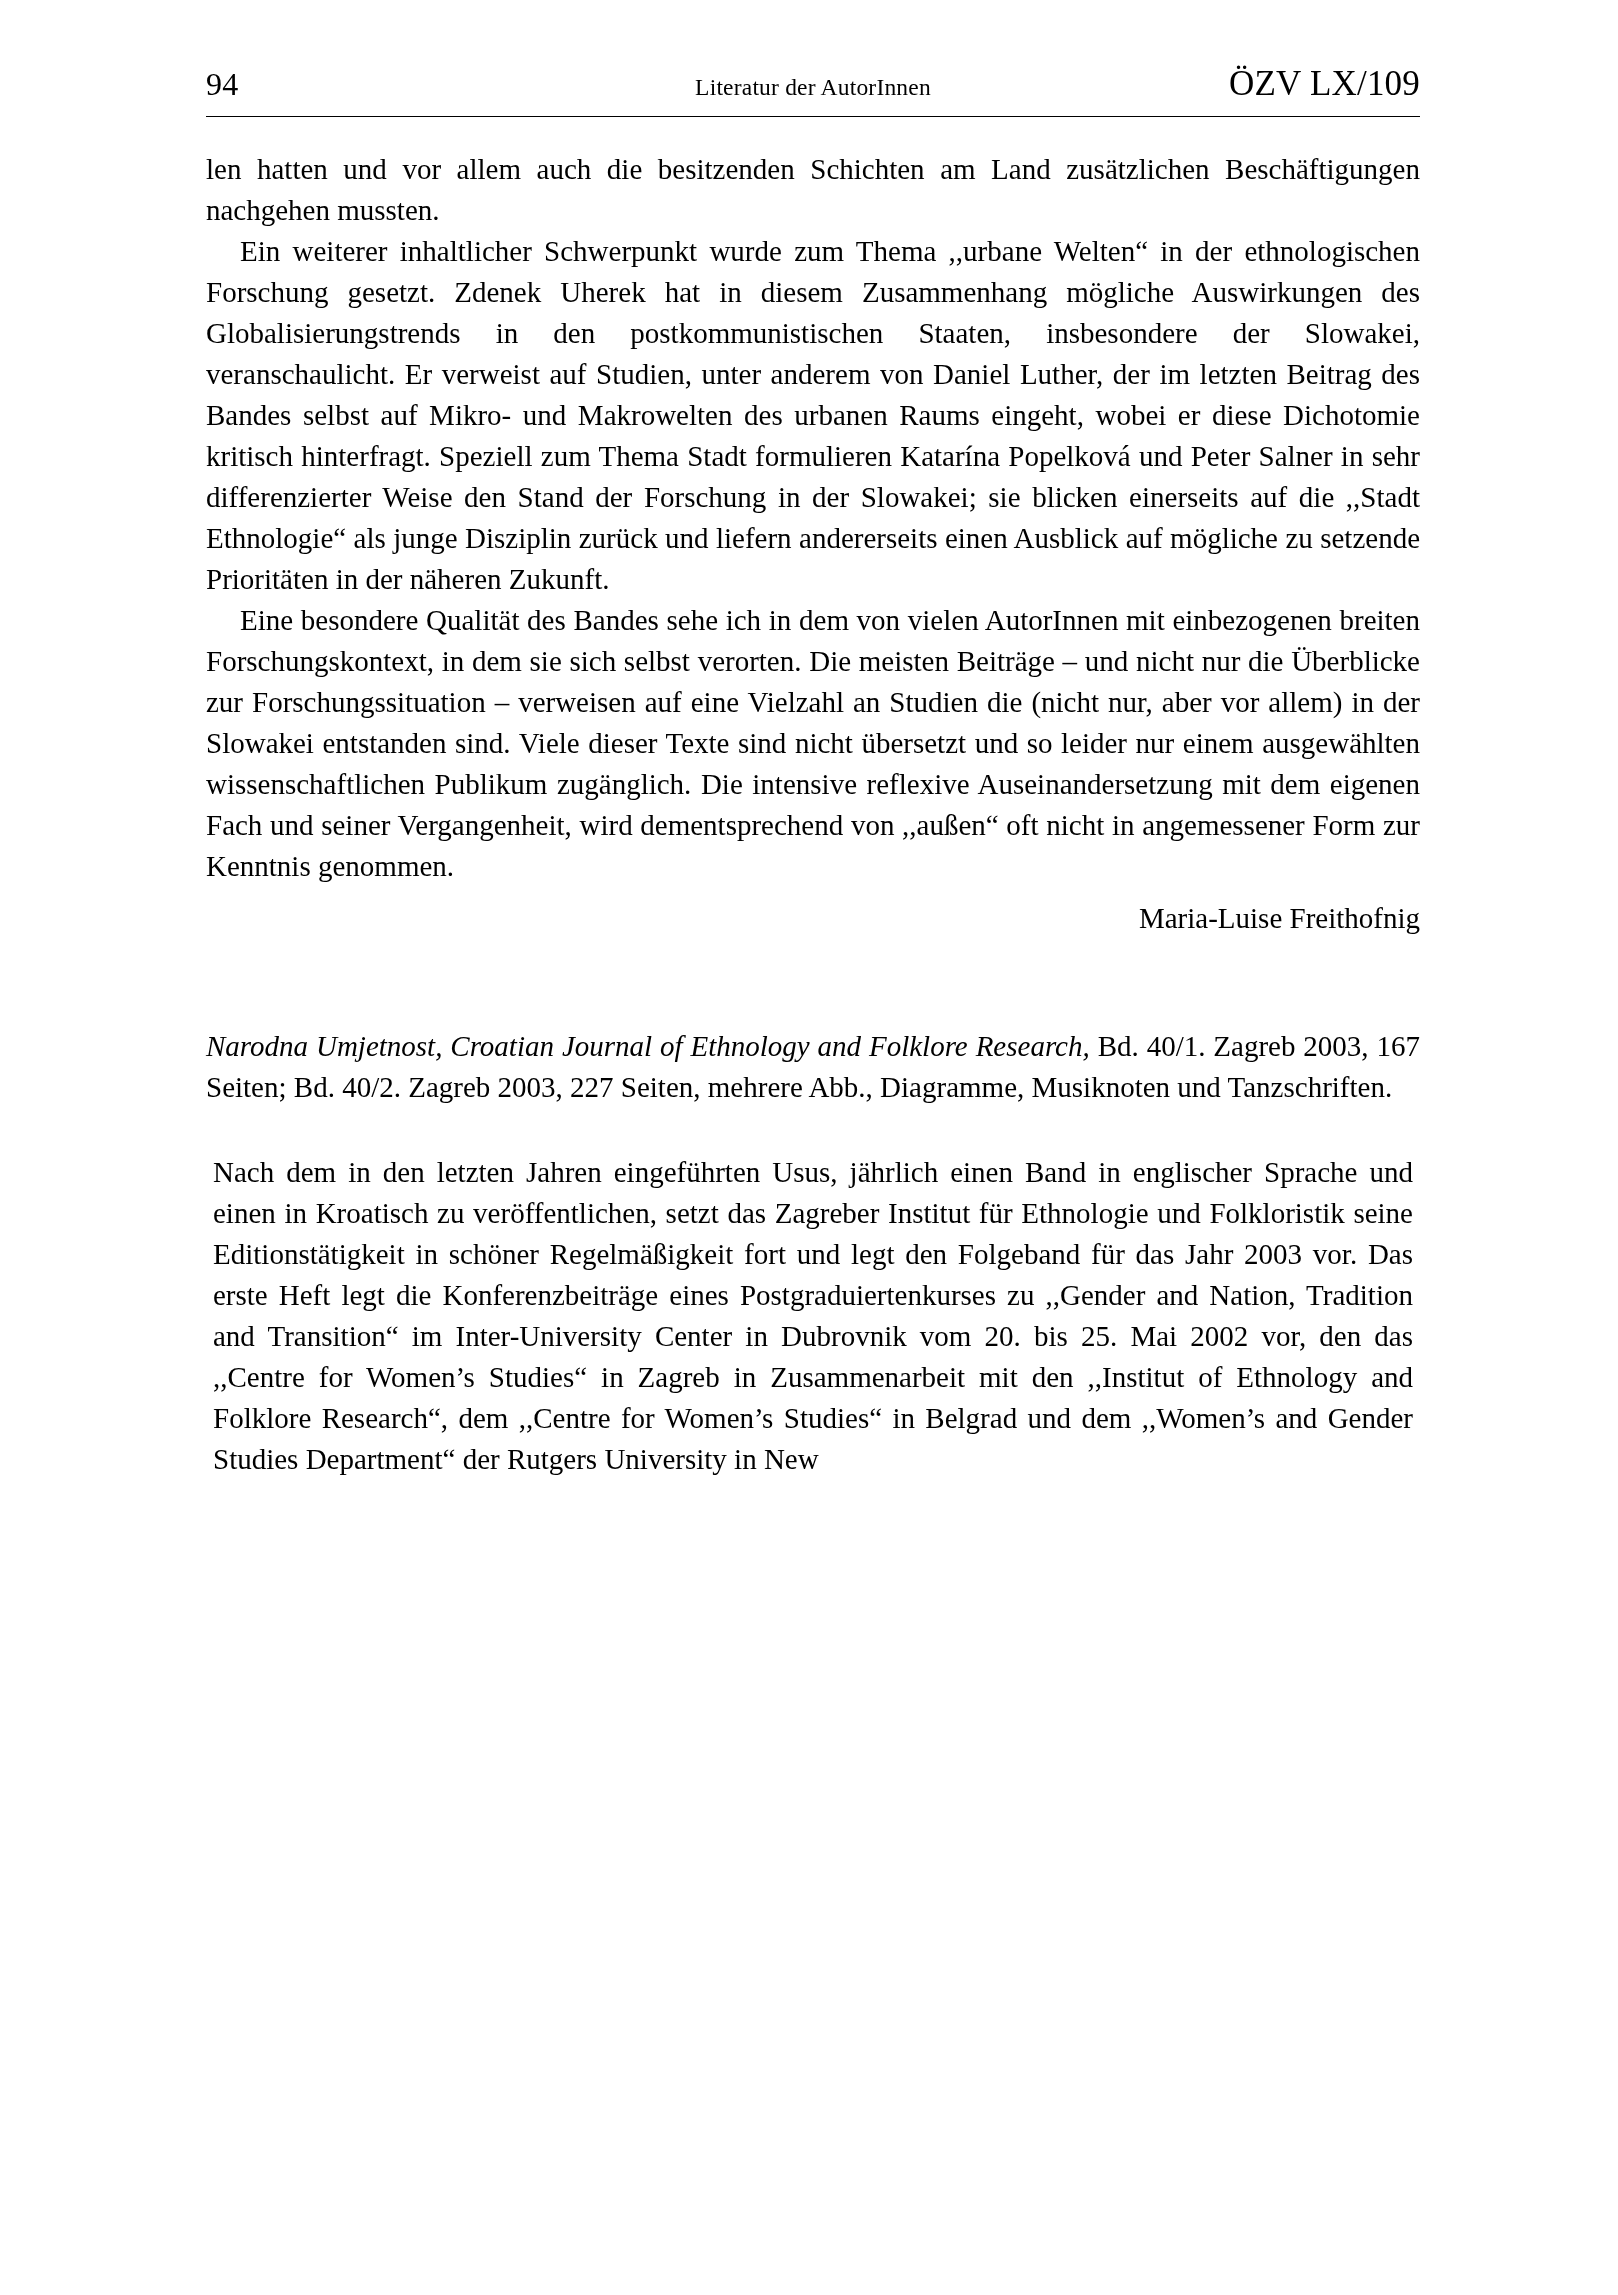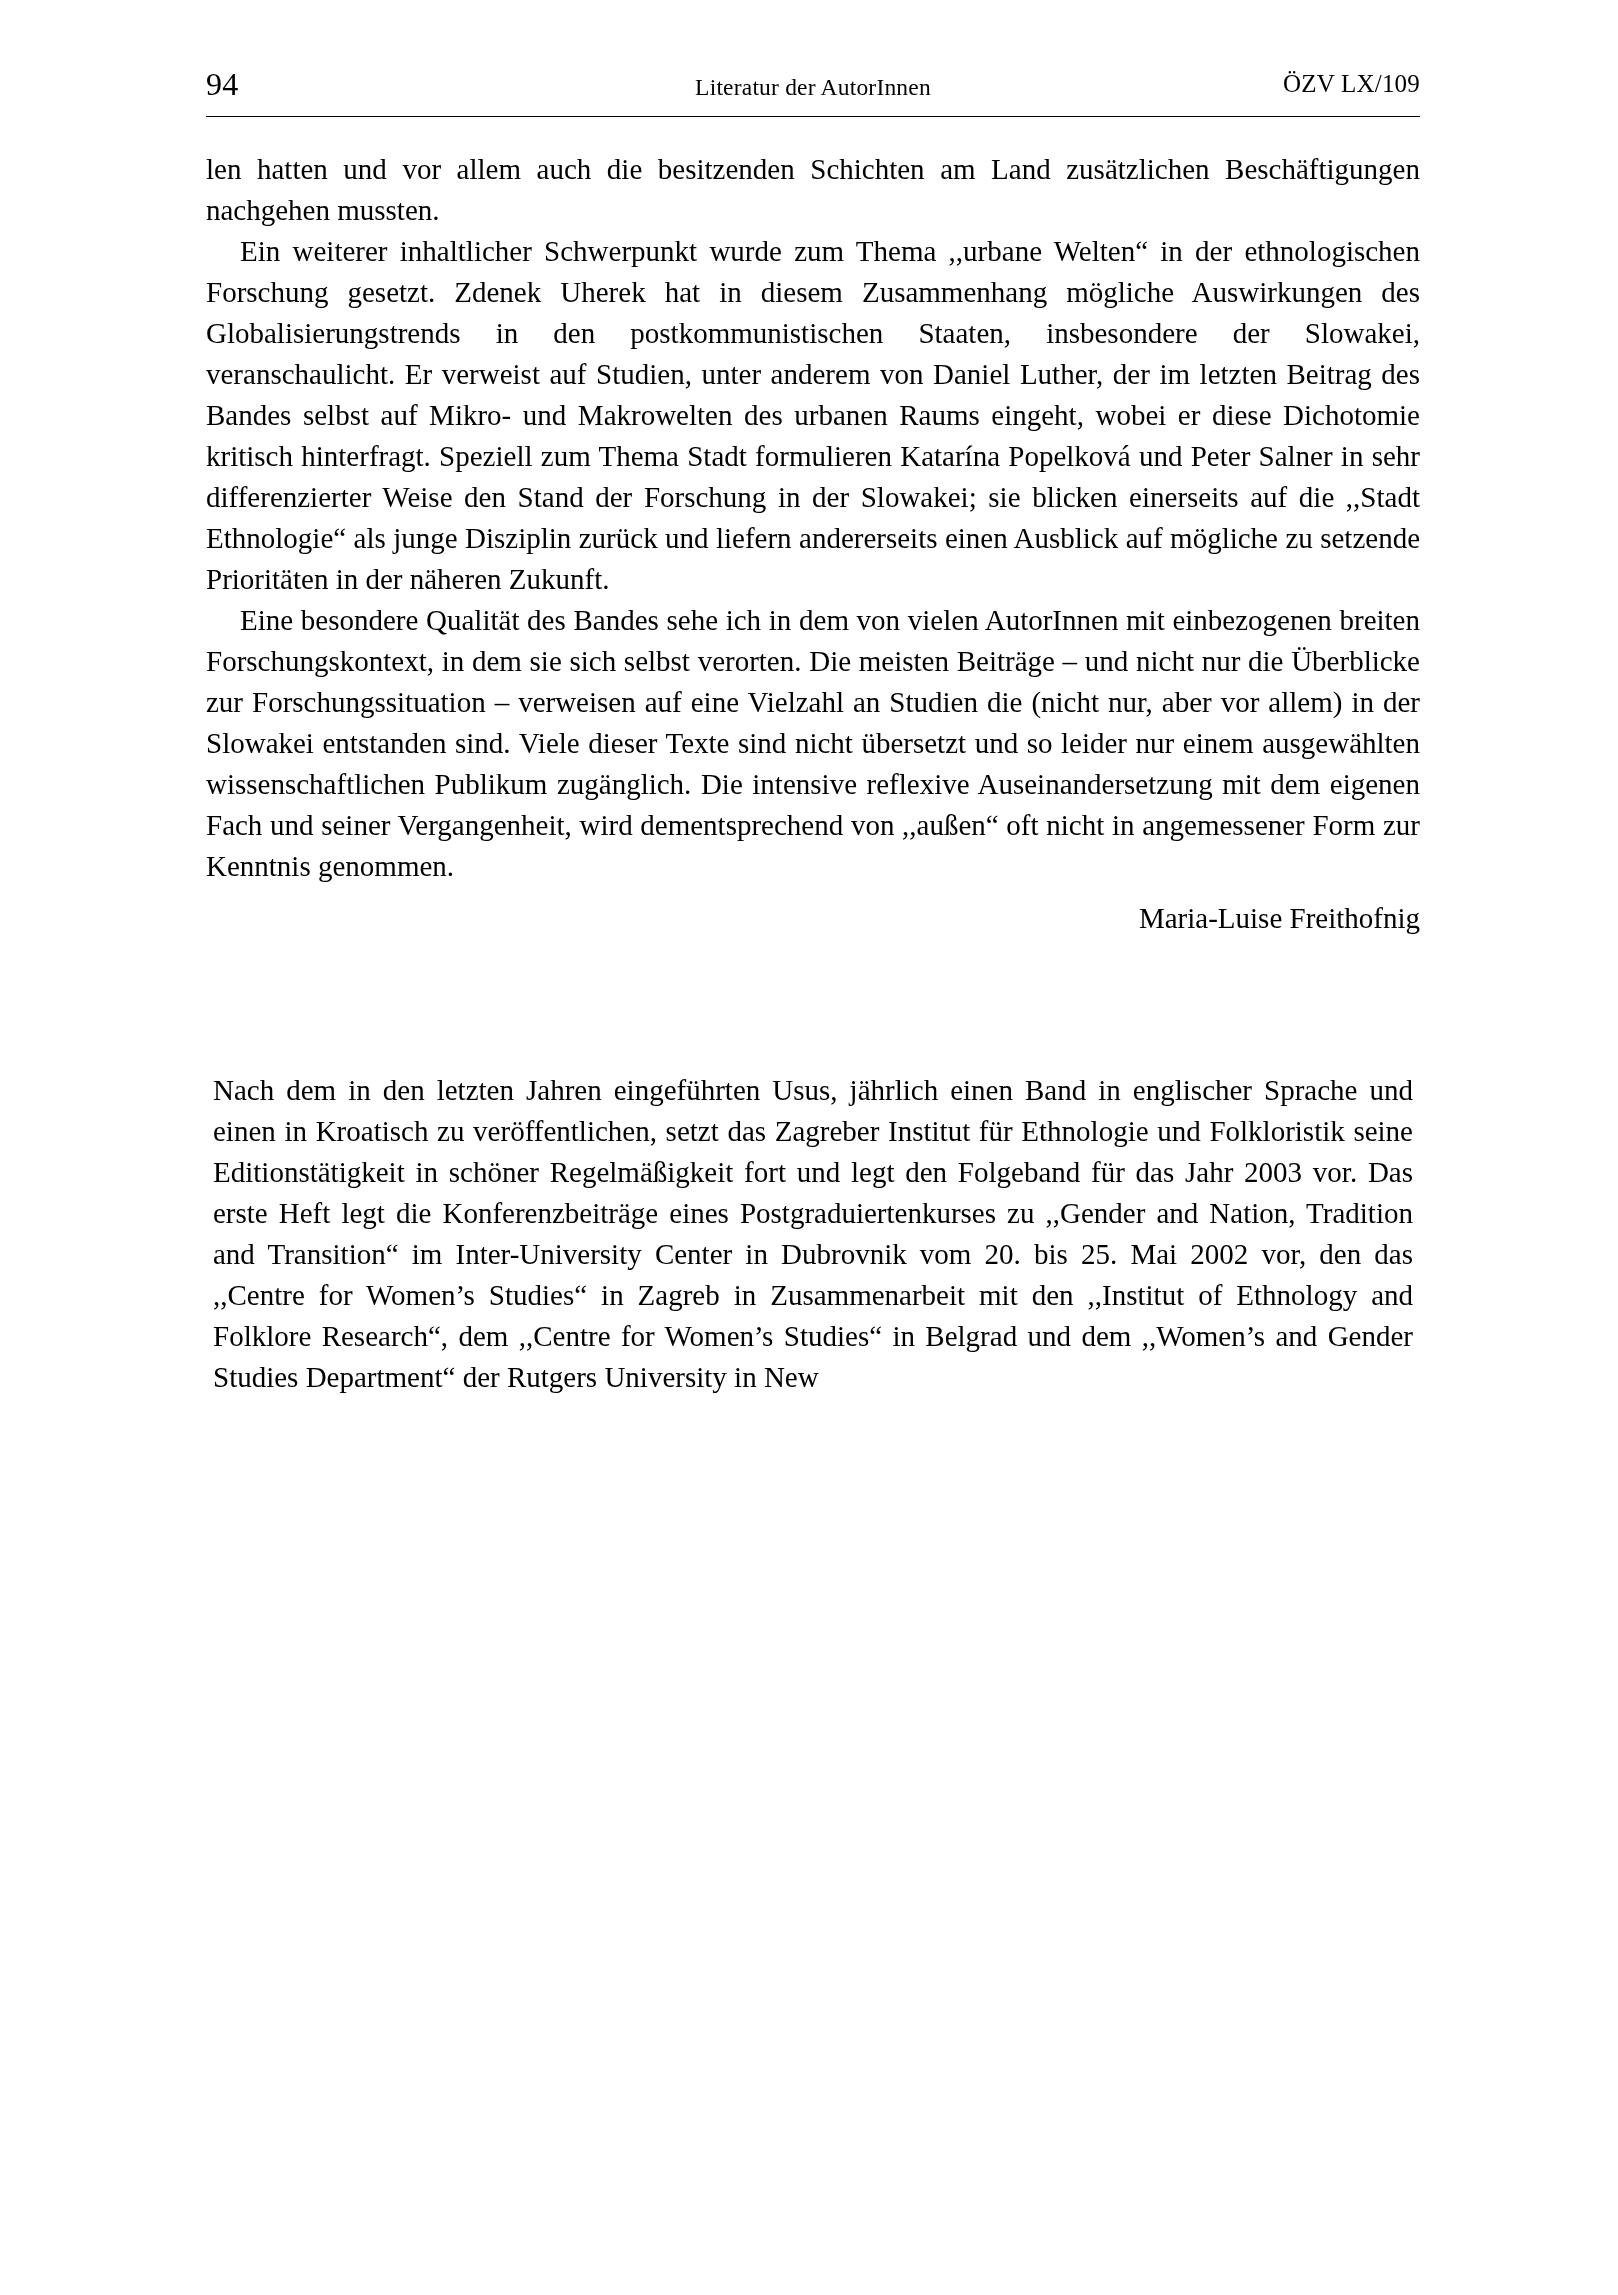--- a/index.html
+++ b/index.html
@@ -56,7 +56,7 @@
     position: absolute;
     right: 0;
     top: 0;
-    font-size: 25px;
+    font-size: 35px;
     letter-spacing: 0.2px;
   }
   .rule {

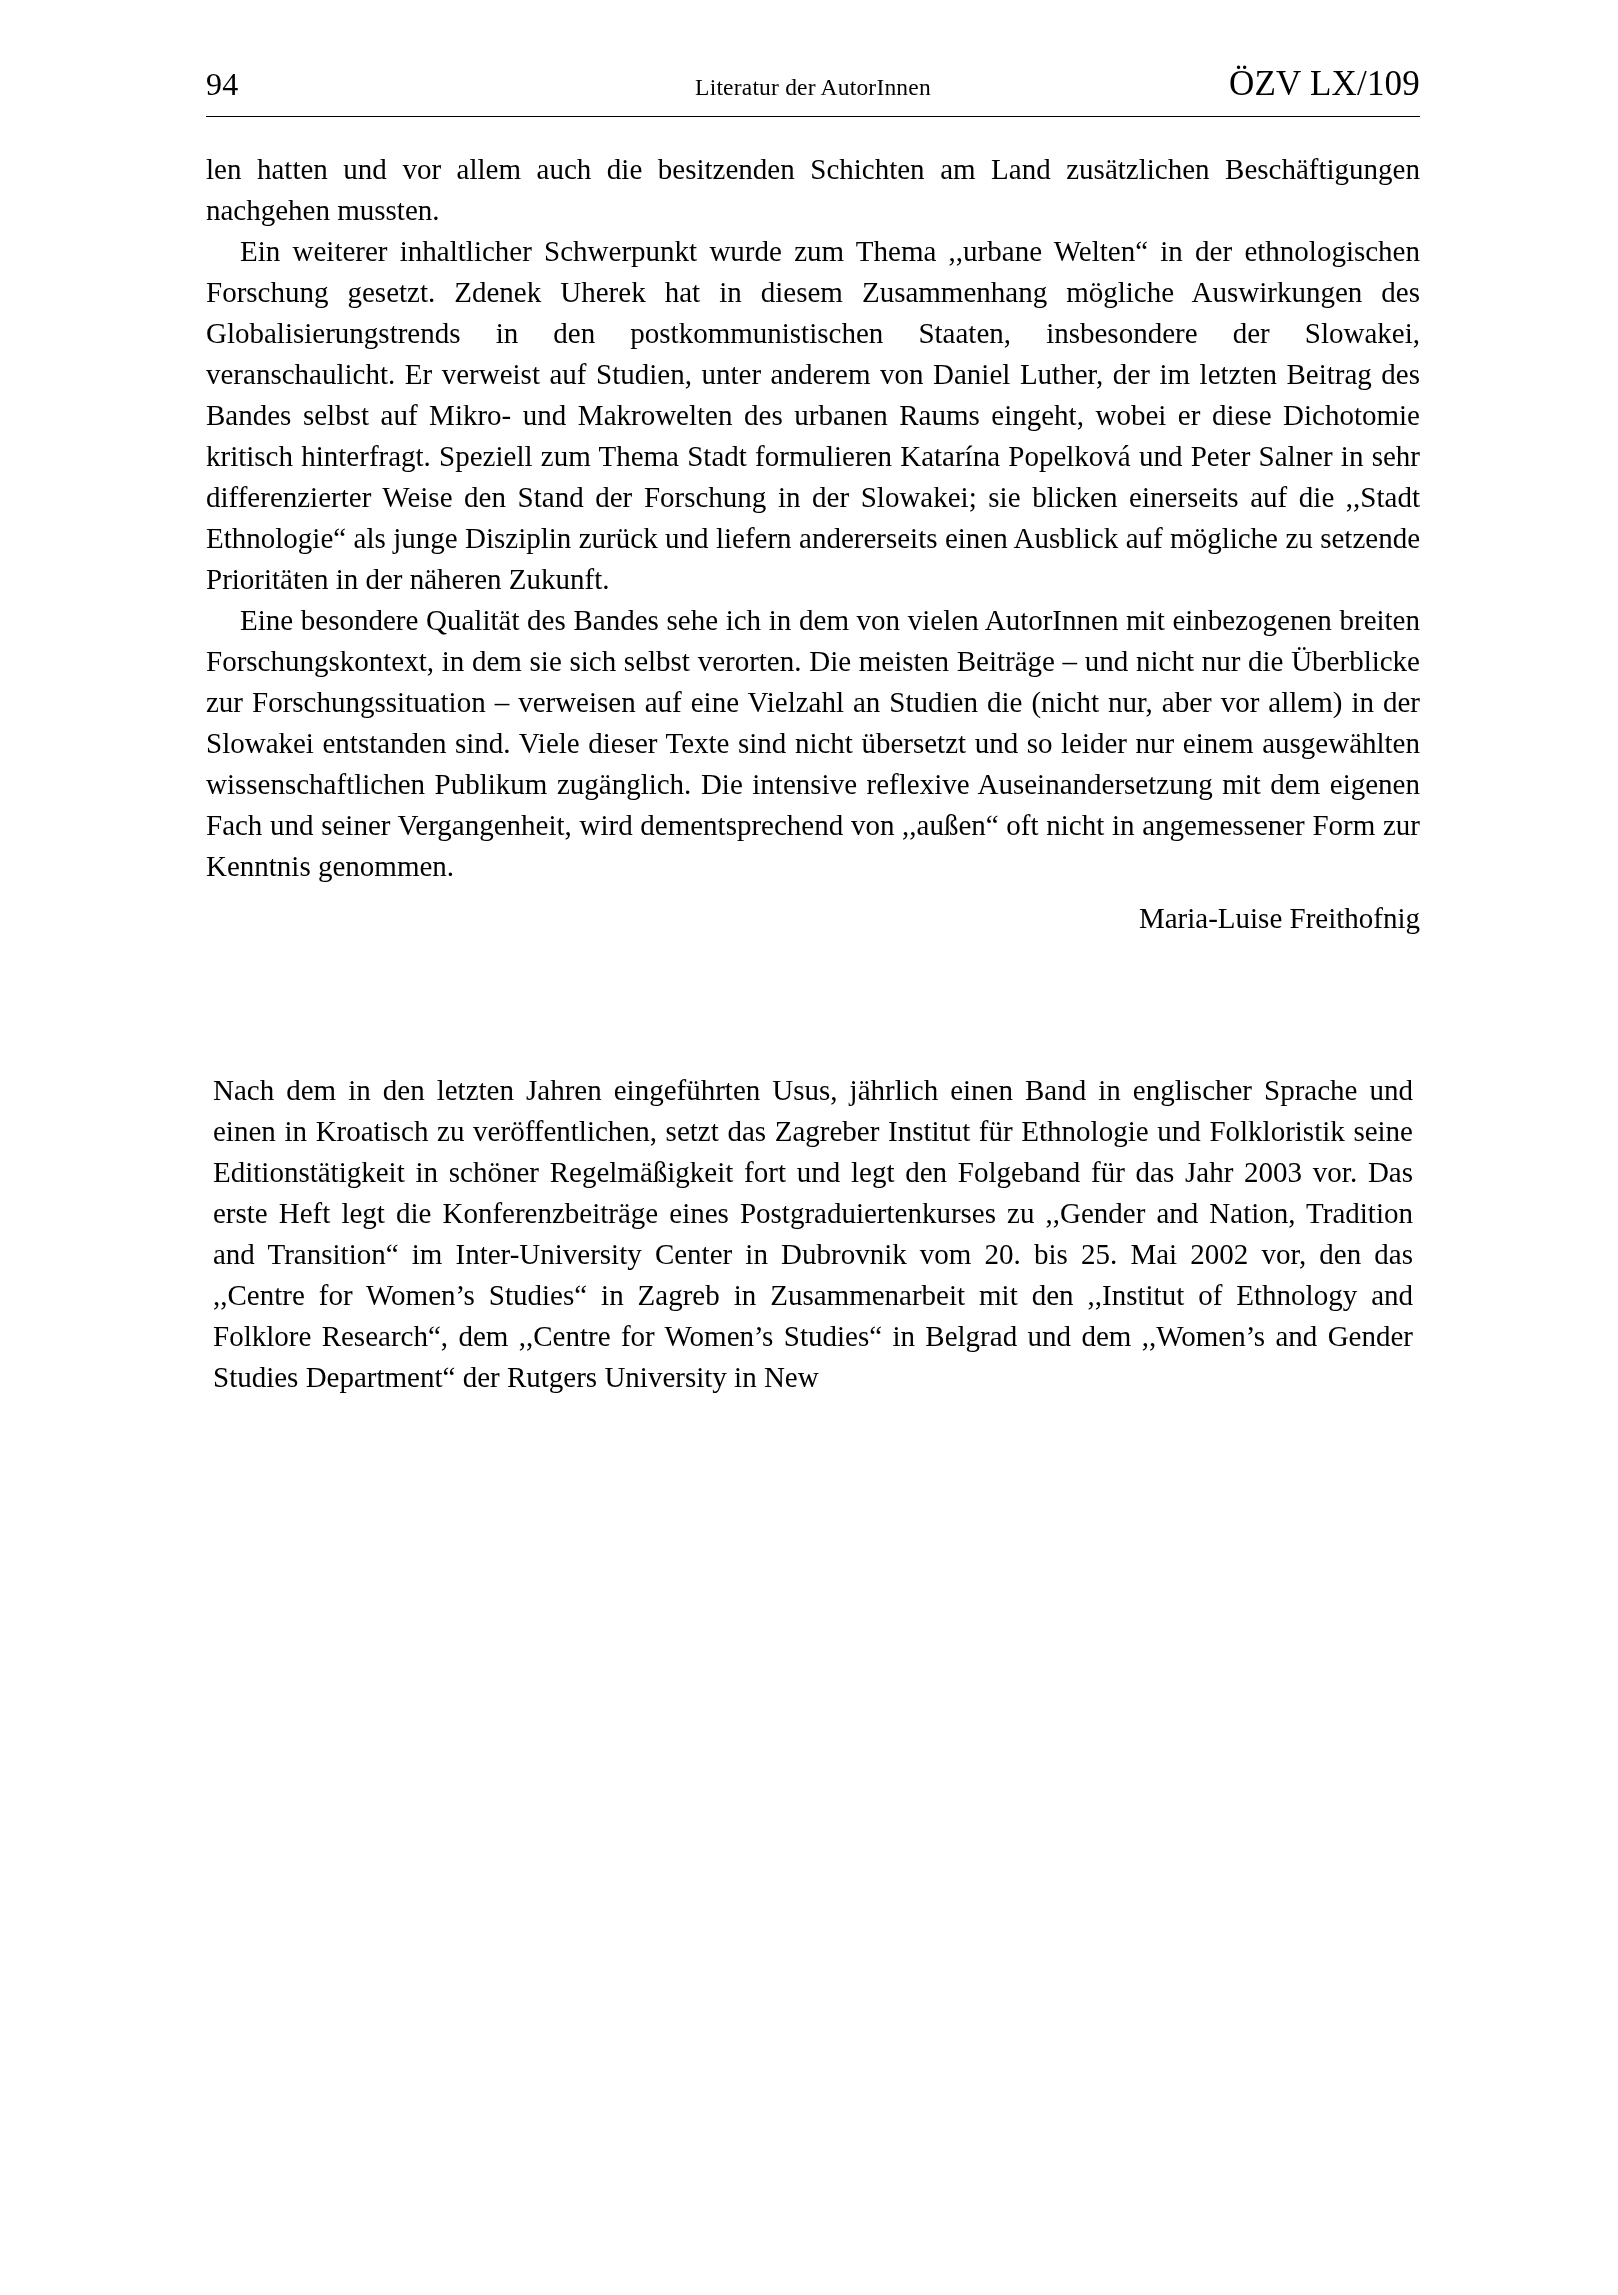--- a/index.html
+++ b/index.html
@@ -128,6 +128,9 @@
 
     <div class="gap-big"></div>
 
+    <div class="ref-head">
+      <span class="ital">Narodna Umjetnost, Croatian Journal of Ethnology and Folklore Research,</span><span> Bd. 40/1. Zagreb 2003, 167 Seiten; Bd. 40/2. Zagreb 2003, 227 Seiten, mehrere Abb., Diagramme, Musiknoten und Tanzschriften.</span>
+    </div>
 
     <div class="gap-small"></div>
 

